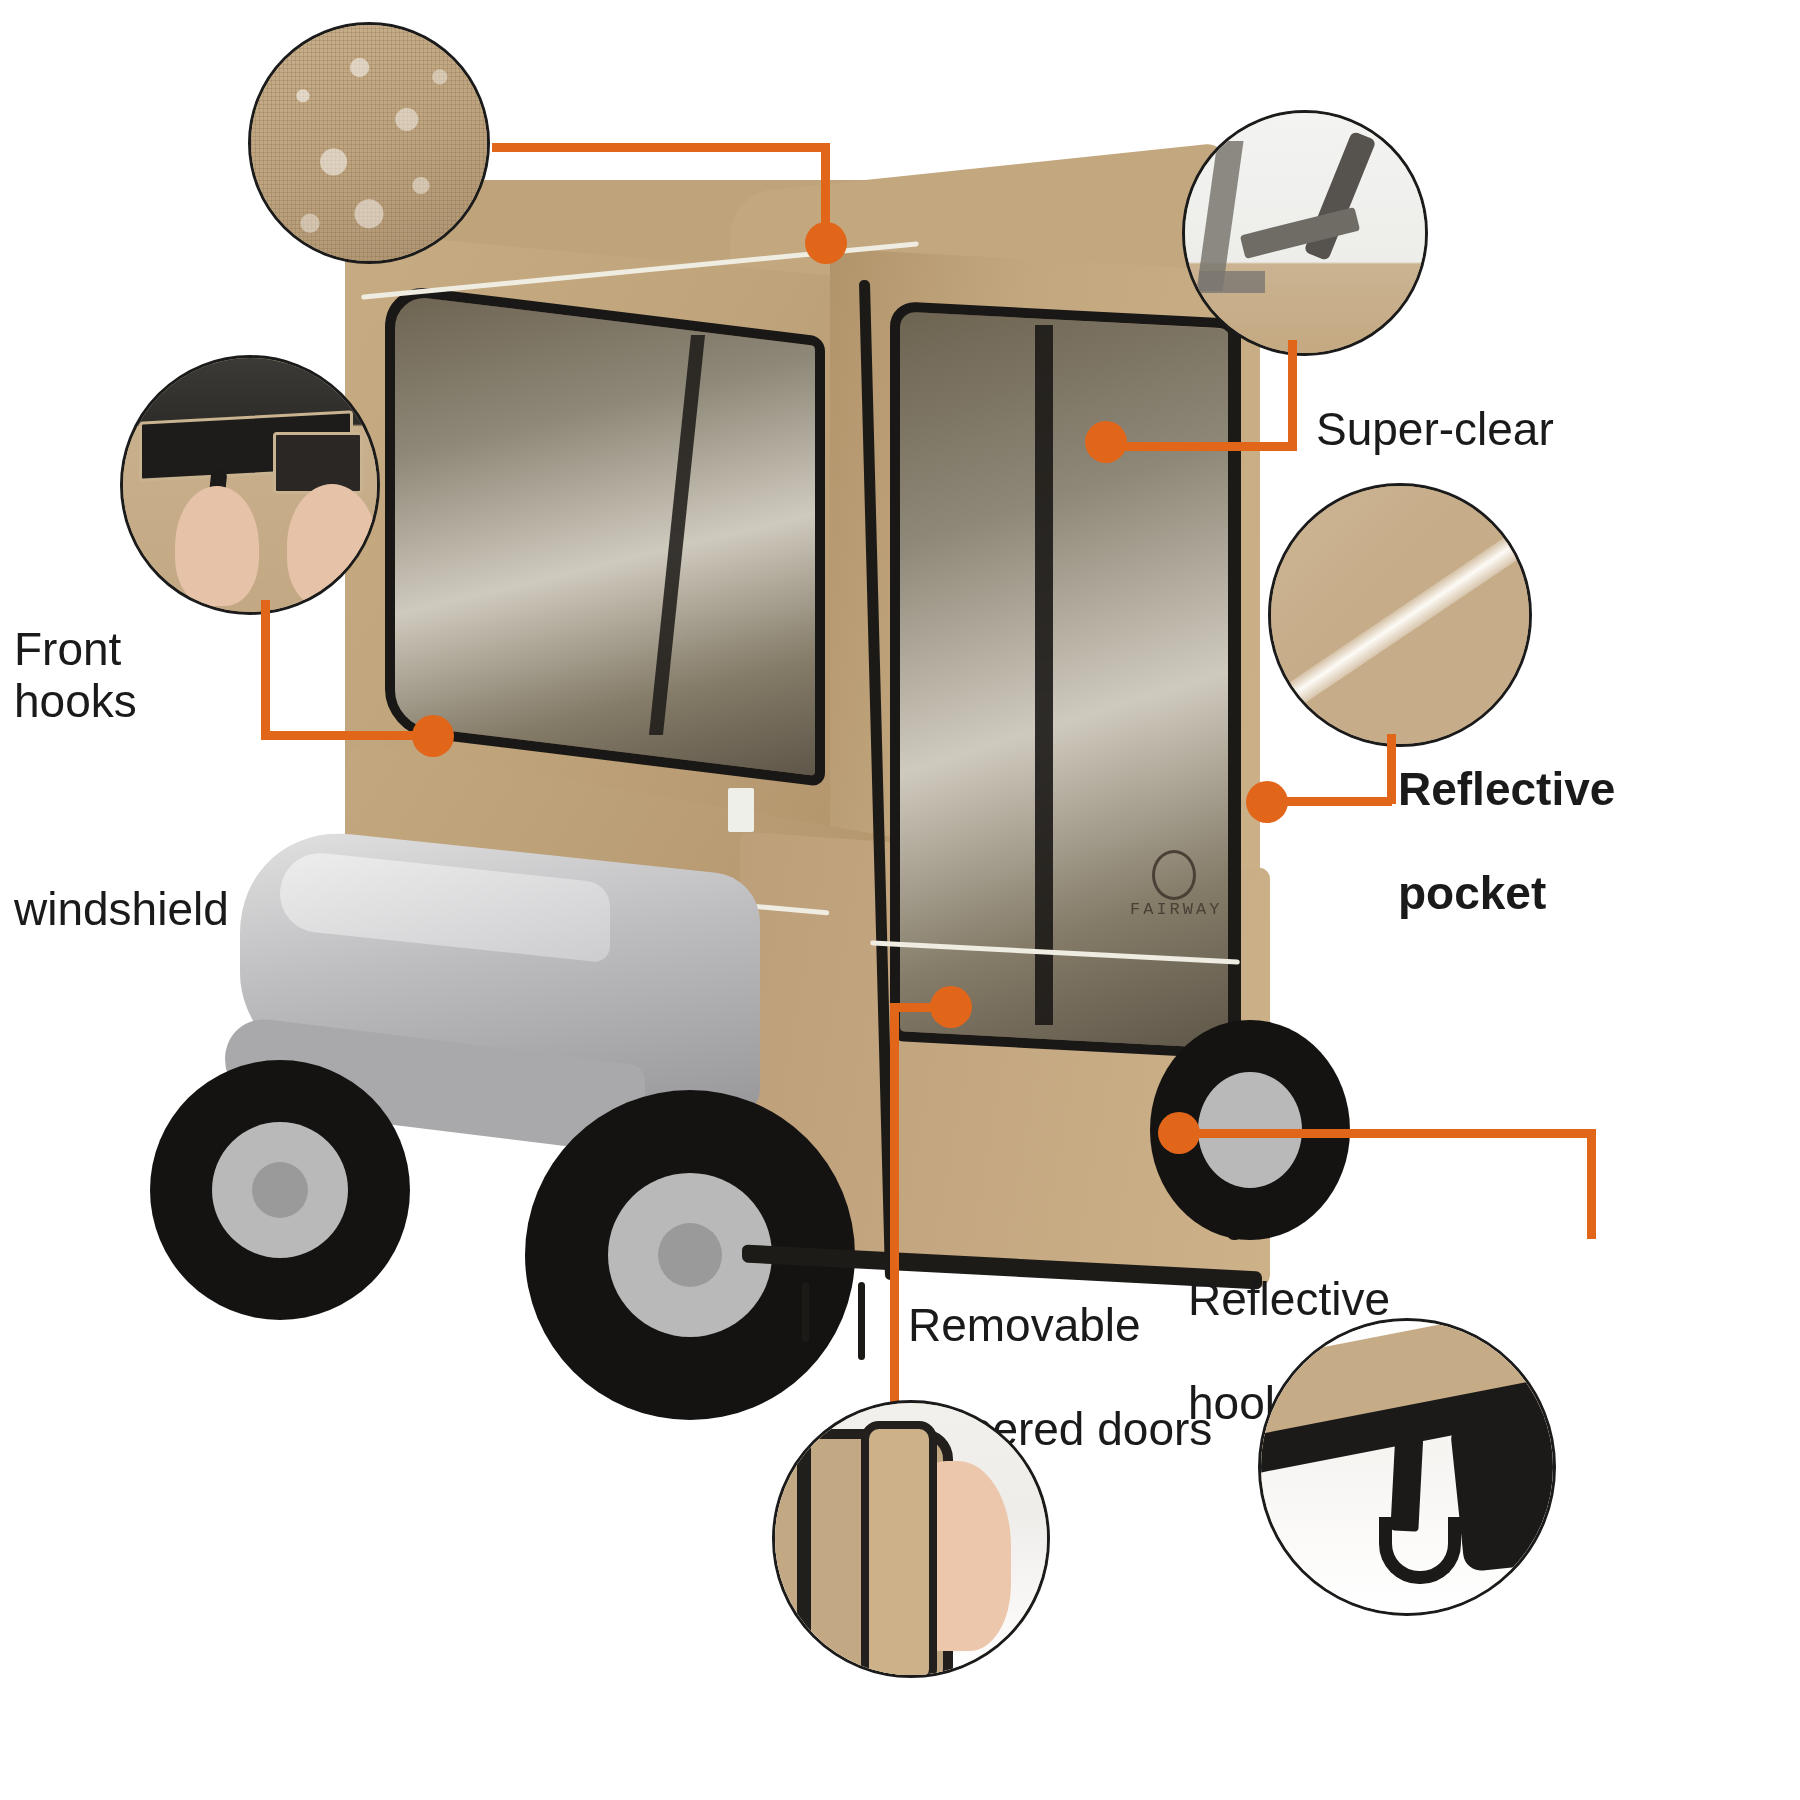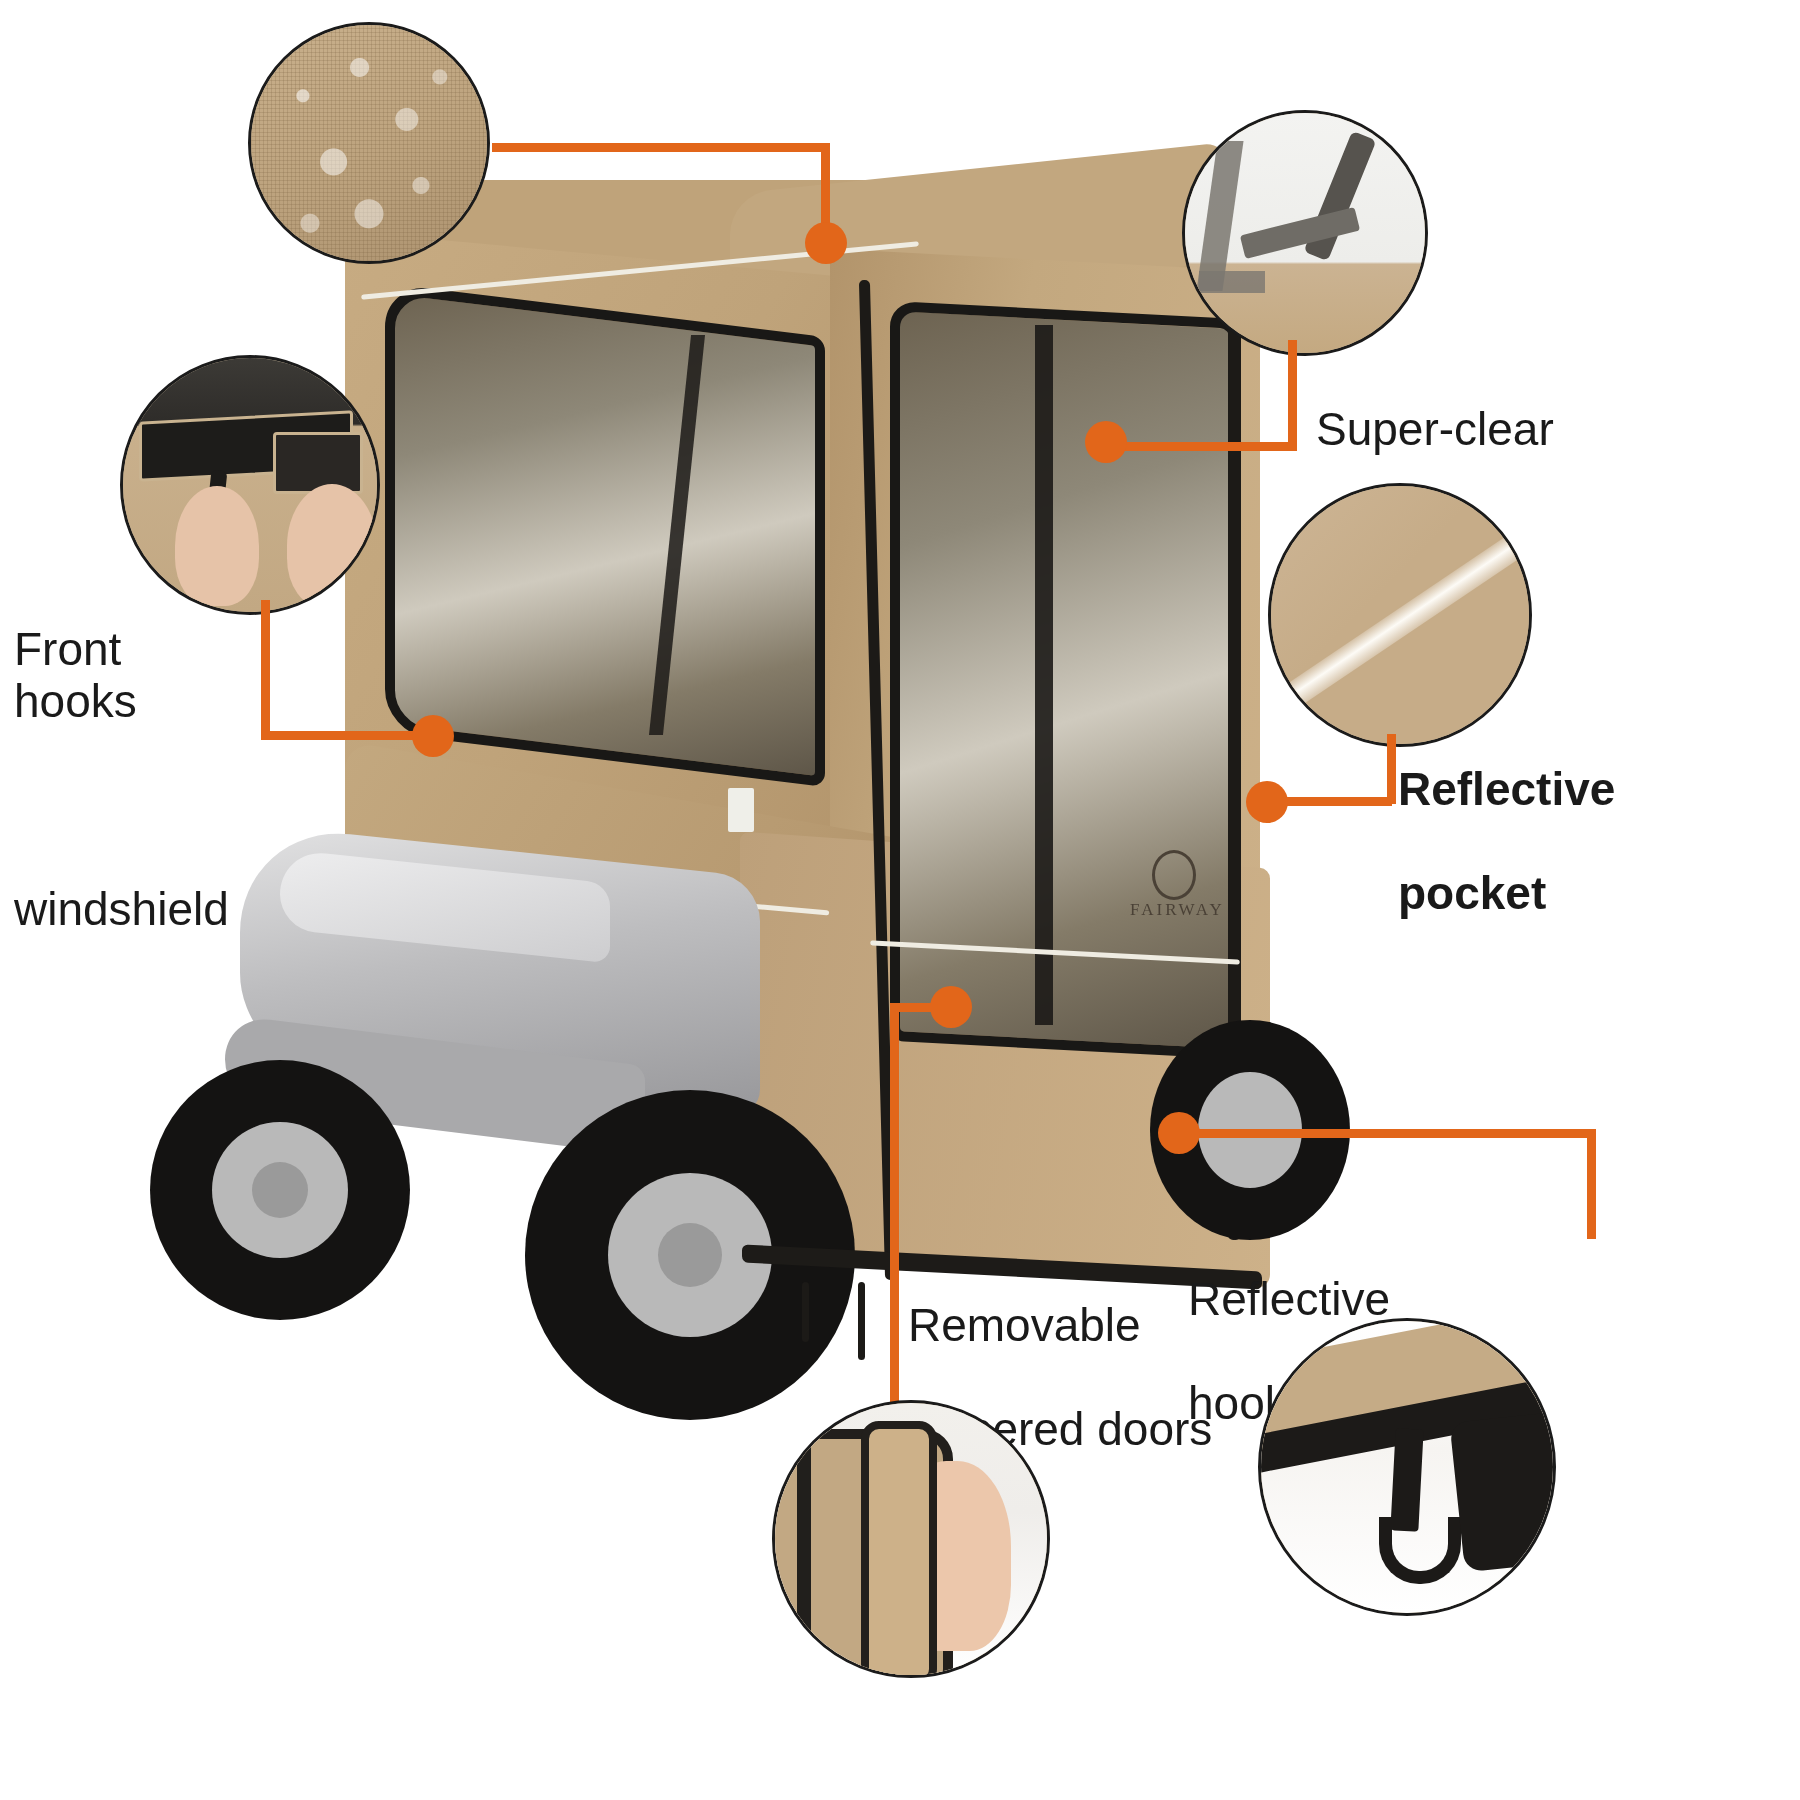--- a/index.html
+++ b/index.html
@@ -81,7 +81,7 @@
   .hub{position:absolute;background:#9a9a9a;border-radius:50%;}
   .body-grey{position:absolute;background:linear-gradient(165deg,#e3e3e4 0%,#bdbdbf 45%,#97979a 100%);}
   .logo-fairway{position:absolute;color:#4a4136;font-size:17px;letter-spacing:3px;
-                font-family:Liberation Serif, serif;}
+                font-family:Liberation Mono, monospace;}
   .logo-ring{position:absolute;border:3px solid #4a4136;border-radius:50%;}
   .tag{position:absolute;background:#efefe9;border-radius:2px;}
 </style>

